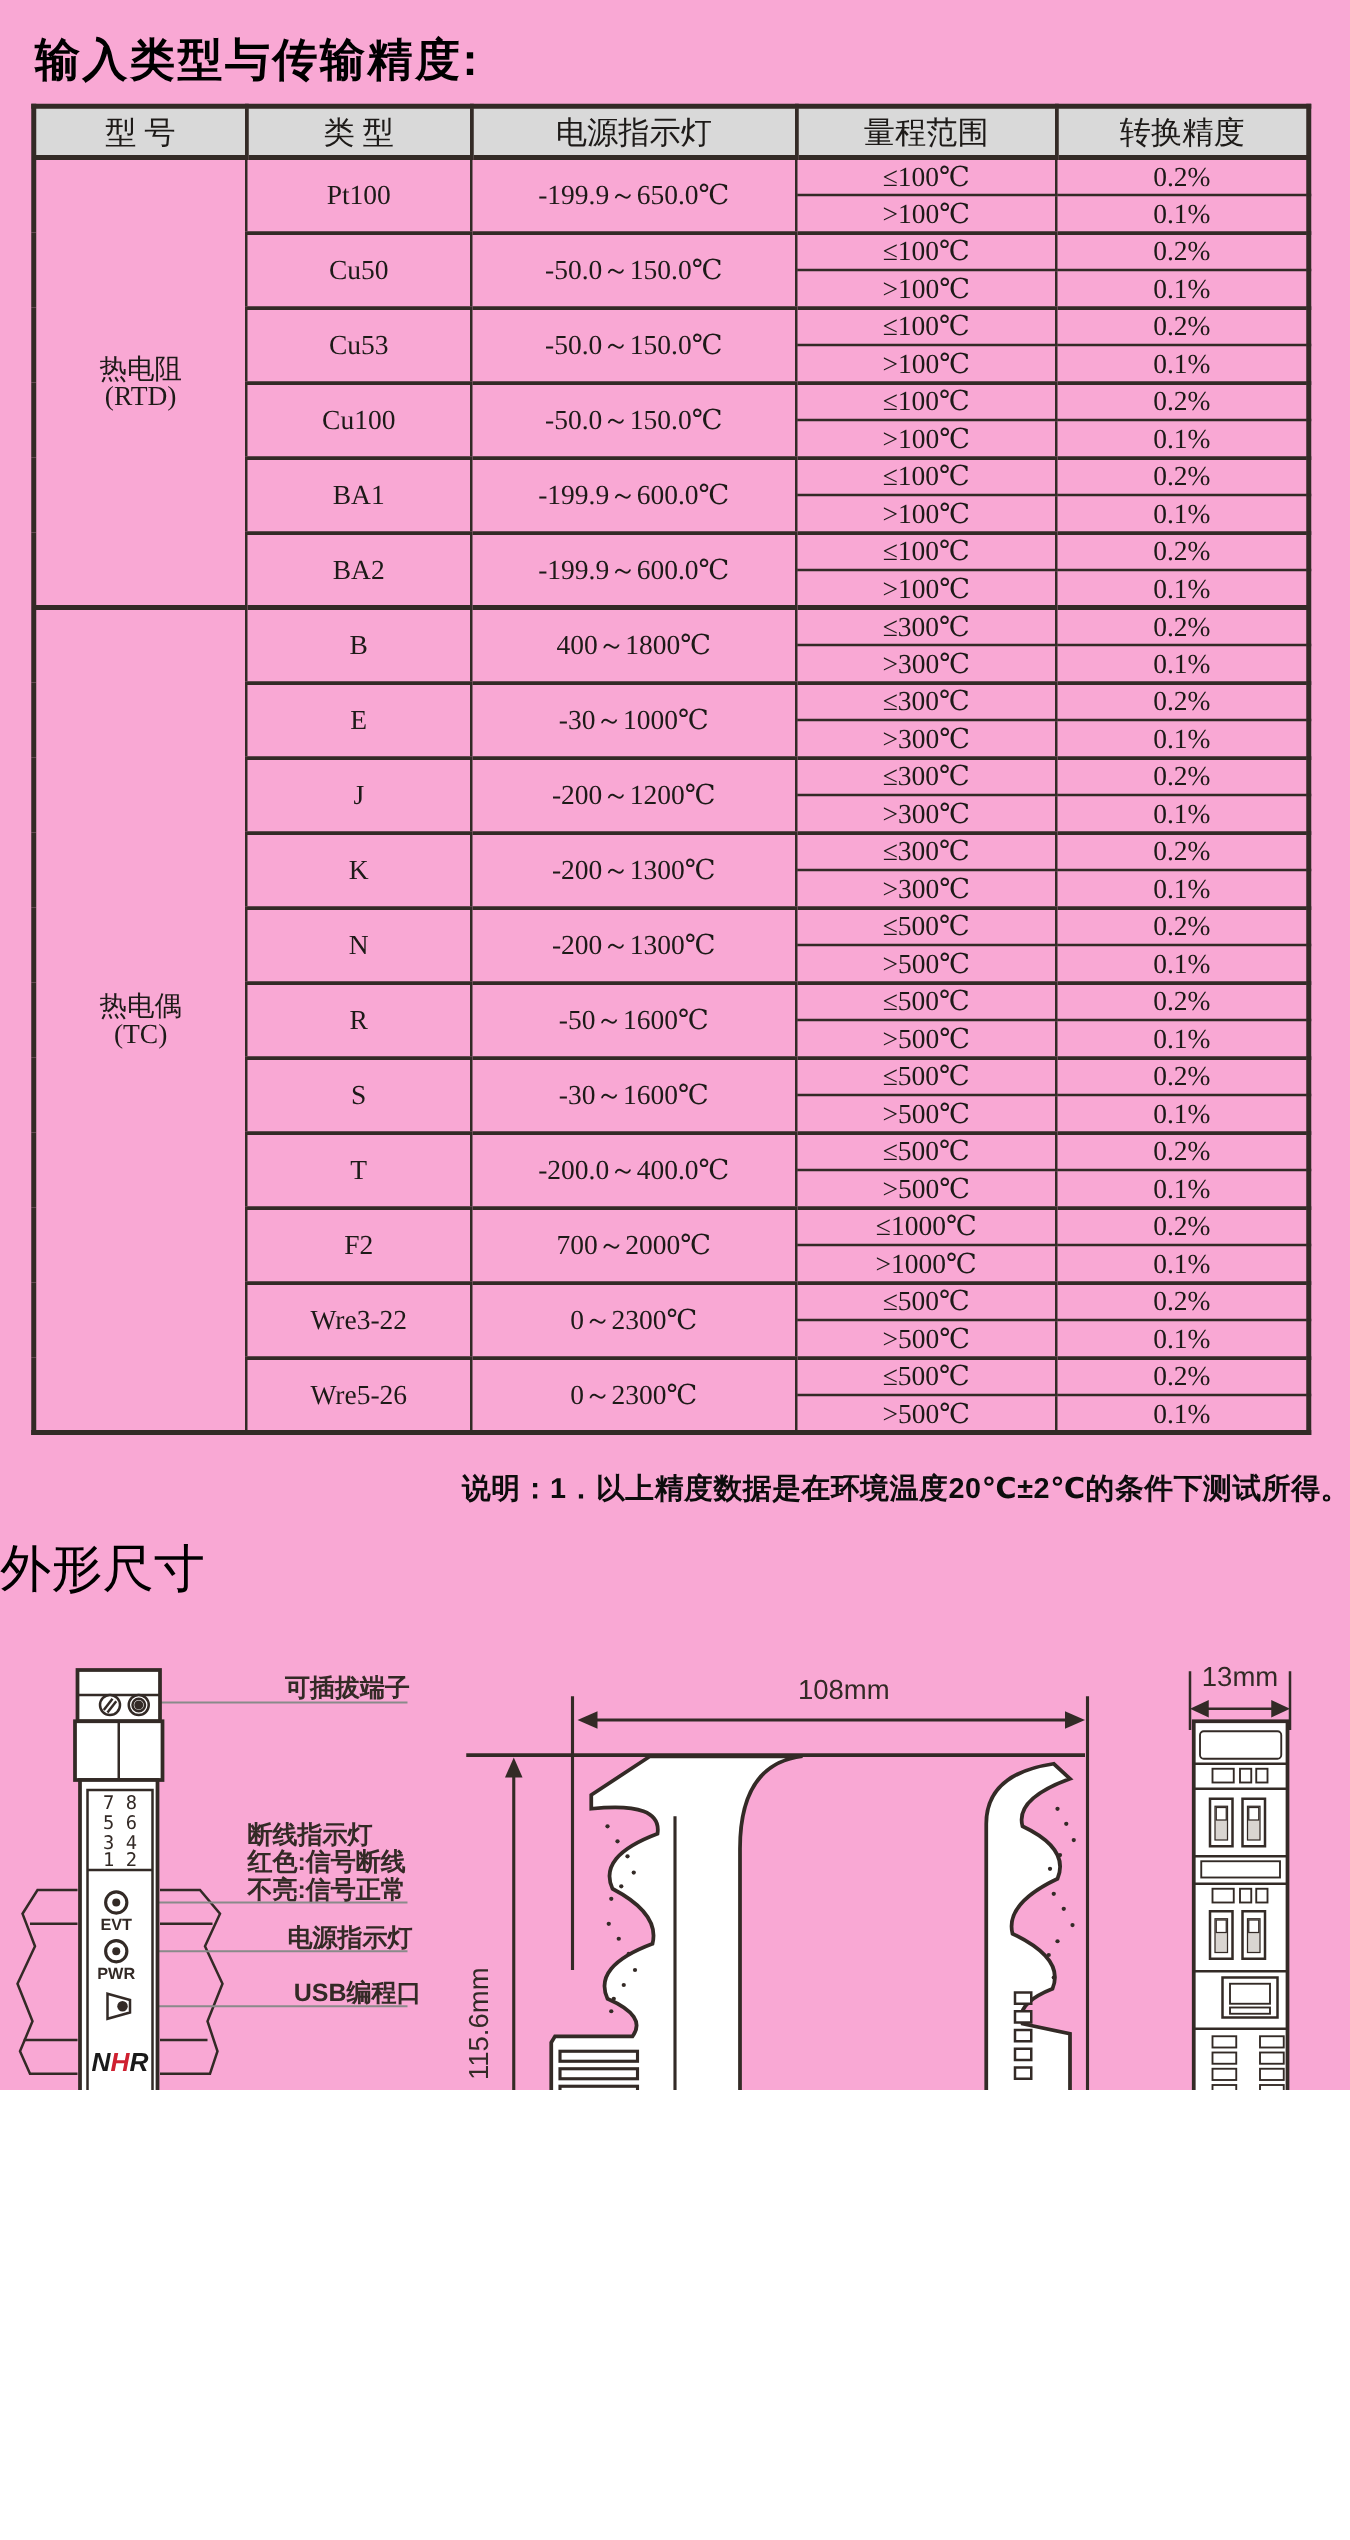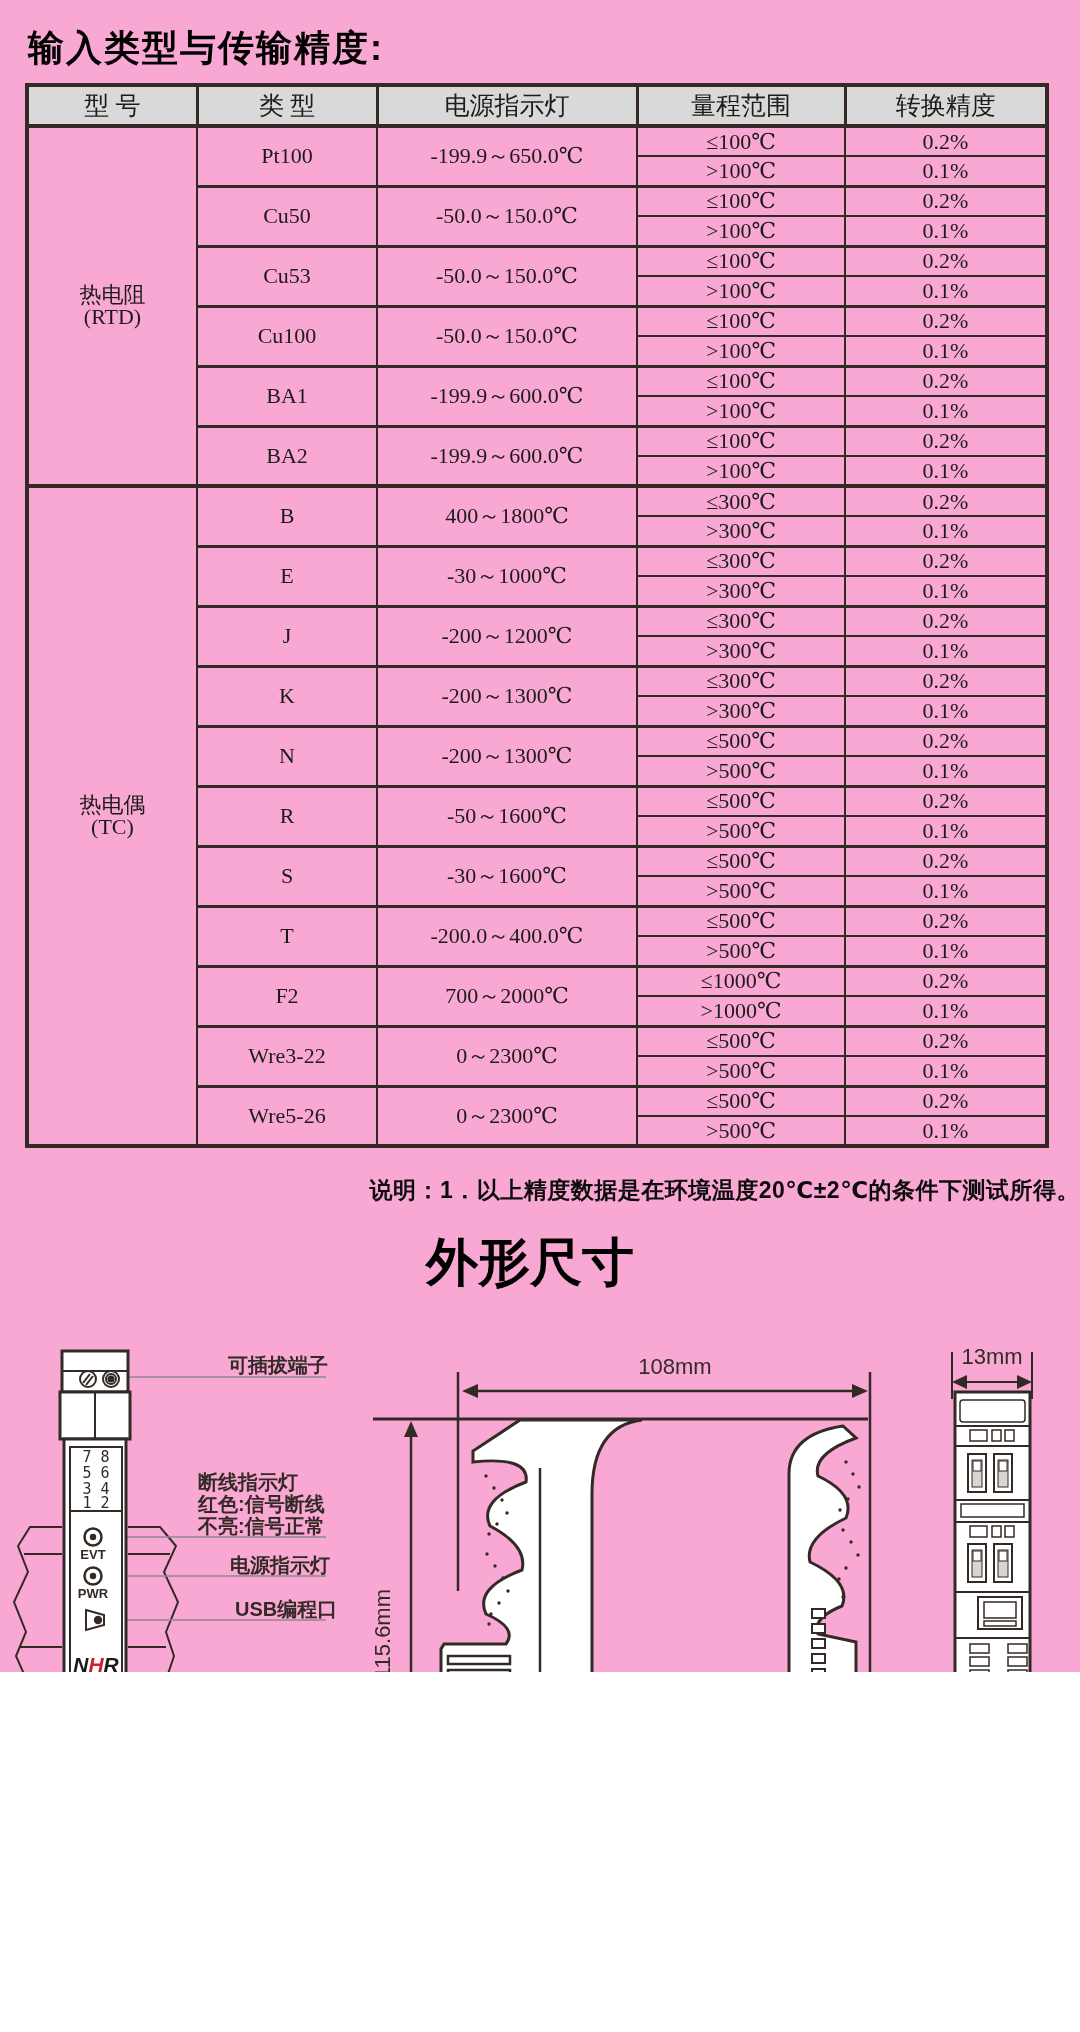--- a/index.html
+++ b/index.html
@@ -23,7 +23,7 @@
   .note-line{margin-bottom:26px;line-height:24px;text-align:right;}
   .note-line.indent{padding-left:70px;}
   
-  .section-title{margin-top:16px;width:1060px;text-align:center;font-size:52px;font-weight:700;color:#000;}
+  .section-title{margin-top:16px;width:1060px;text-align:left;font-size:41px;font-weight:400;color:#000;}
   .drawings{position:relative;height:596px;margin-top:6px;}
   .drawings svg{position:absolute;top:0;}
   svg text{font-family:"Liberation Sans","DejaVu Sans",sans-serif;fill:#332a26;}

